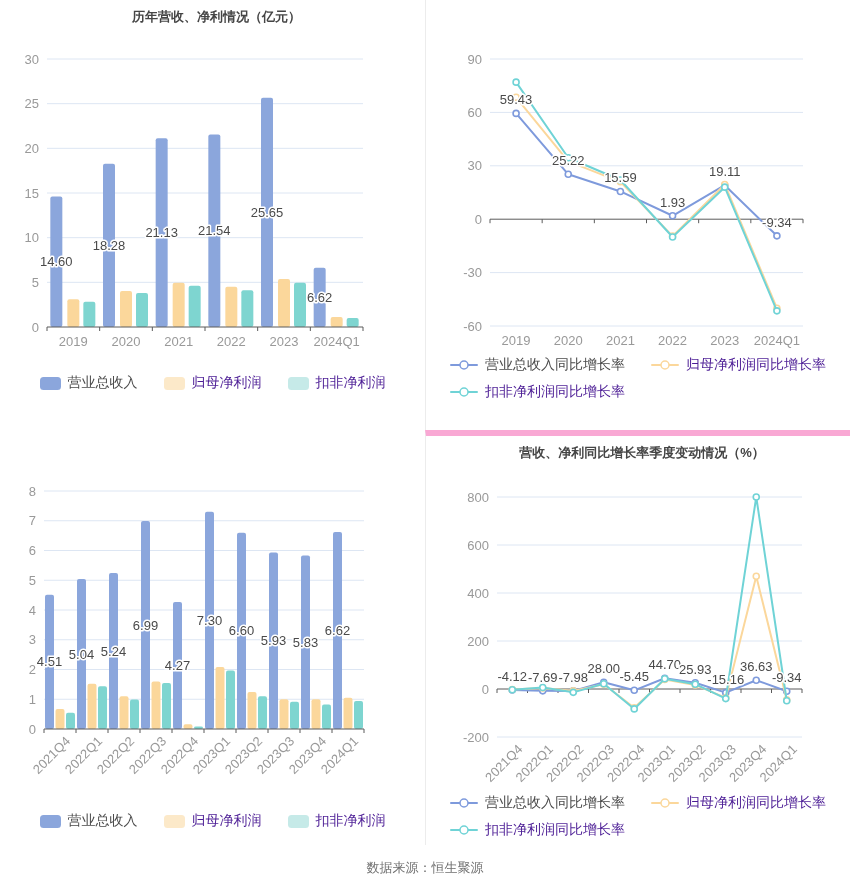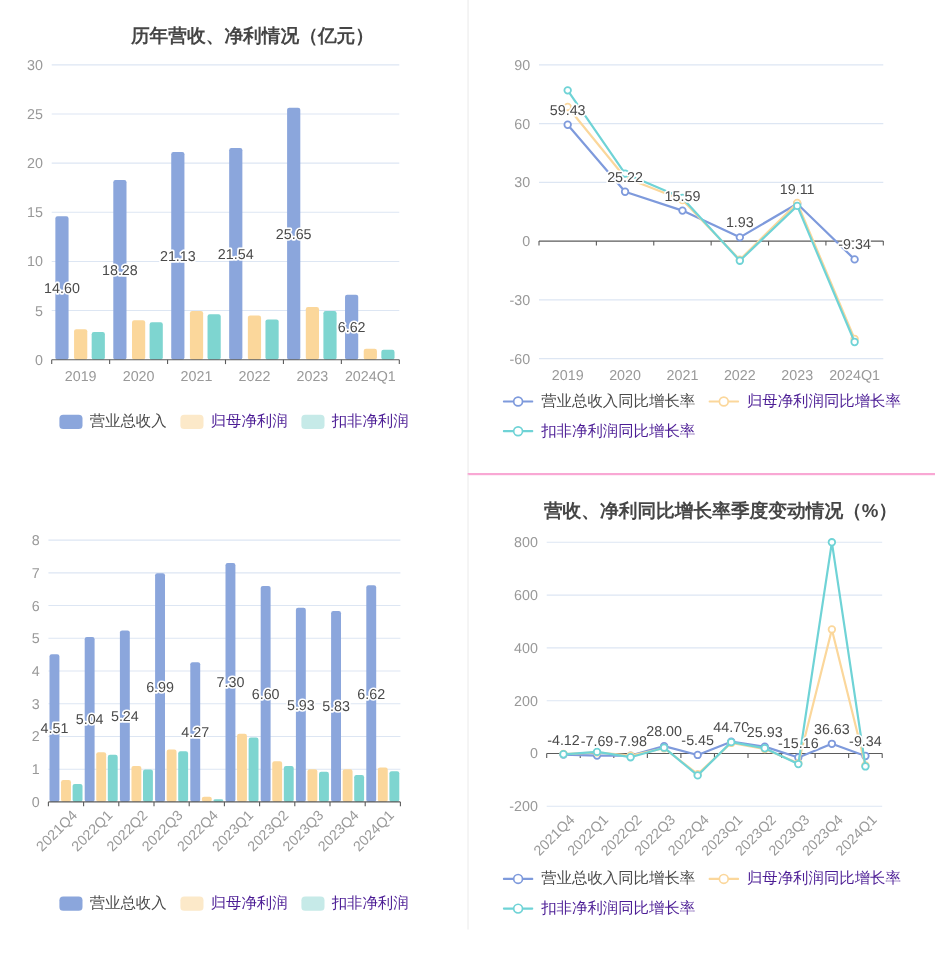--- a/index.html
+++ b/index.html
@@ -13,8 +13,8 @@
   .panel.col2{border-left:1px solid #ececec;}
   .panel.row2.col2{border-top:2px solid #f9a8d4;}
   .chart-title{
-    position:absolute;top:4px;left:0;width:100%;margin:17px;
-    text-align:center;font-size:17px;font-weight:bold;color:#454545;letter-spacing:0;
+    position:absolute;top:4px;left:0;width:100%;margin:4px;
+    text-align:center;font-size:13px;font-weight:bold;color:#454545;letter-spacing:0;
   }
   svg.chart{position:absolute;top:0;left:0;display:block;}
   svg .ytick{font-size:13px;fill:#999999;}

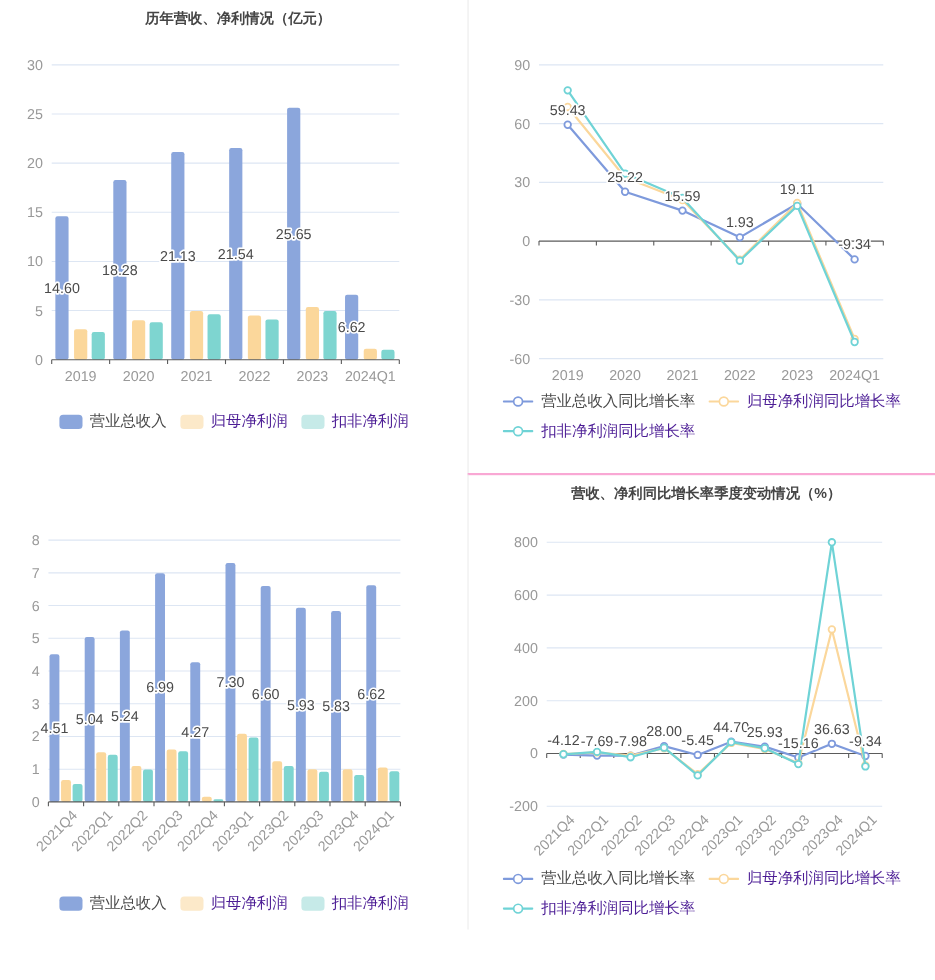--- a/index.html
+++ b/index.html
@@ -25,7 +25,7 @@
   }
   .legend{position:absolute;left:0;width:100%;display:flex;justify-content:center;}
   .legend-inner{display:flex;flex-direction:column;align-items:flex-start;row-gap:9px;}
-  .legend-row{display:flex;align-items:center;column-gap:12px;}
+  .legend-row{display:flex;align-items:center;column-gap:26px;}
   .legend-item{display:flex;align-items:center;column-gap:7px;cursor:pointer;}
   .legend-label{font-size:14px;color:#4c1d95;white-space:nowrap;}
   .legend-inner .legend-row:first-child .legend-item:first-child .legend-label{color:#4a4a4a;}

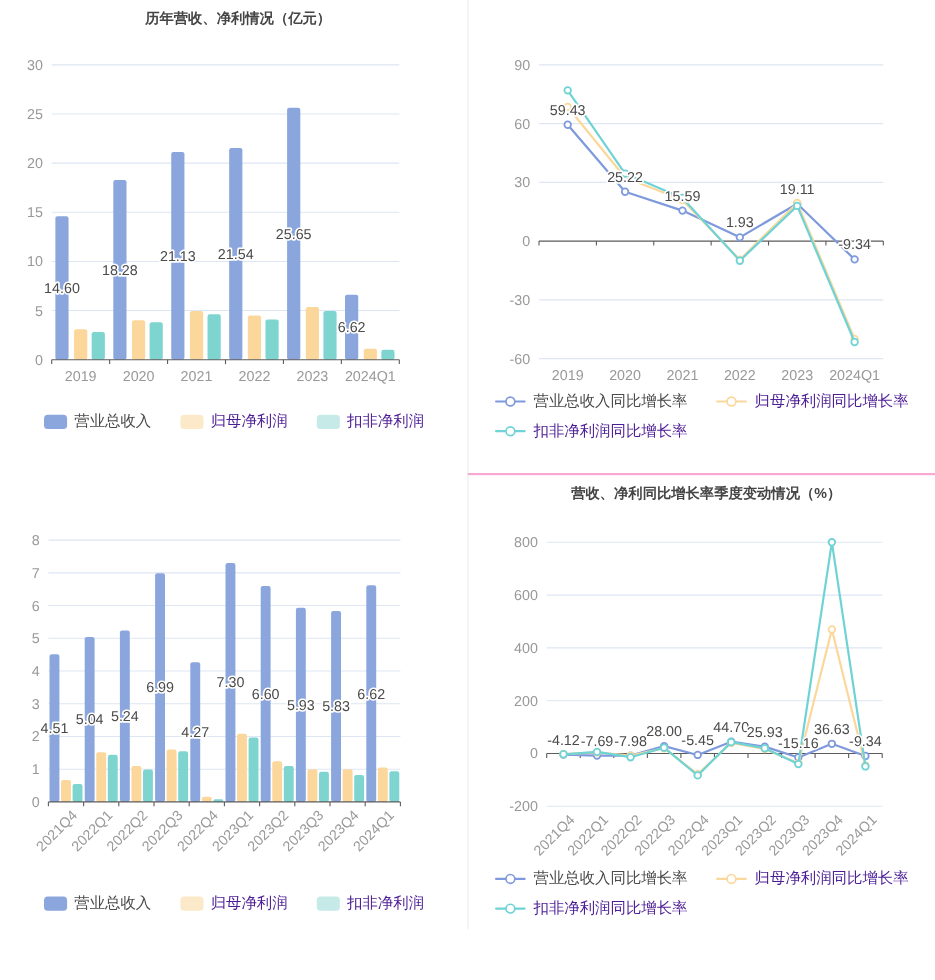--- a/index.html
+++ b/index.html
@@ -11,7 +11,7 @@
   .grid{display:grid;grid-template-columns:425px 425px;grid-template-rows:430px 415px;}
   .panel{position:relative;box-sizing:border-box;overflow:hidden;}
   .panel.col2{border-left:1px solid #ececec;}
-  .panel.row2.col2{border-top:2px solid #f9a8d4;}
+  .panel.row2.col2{border-top:6px solid #f9a8d4;}
   .chart-title{
     position:absolute;top:4px;left:0;width:100%;margin:4px;
     text-align:center;font-size:13px;font-weight:bold;color:#454545;letter-spacing:0;

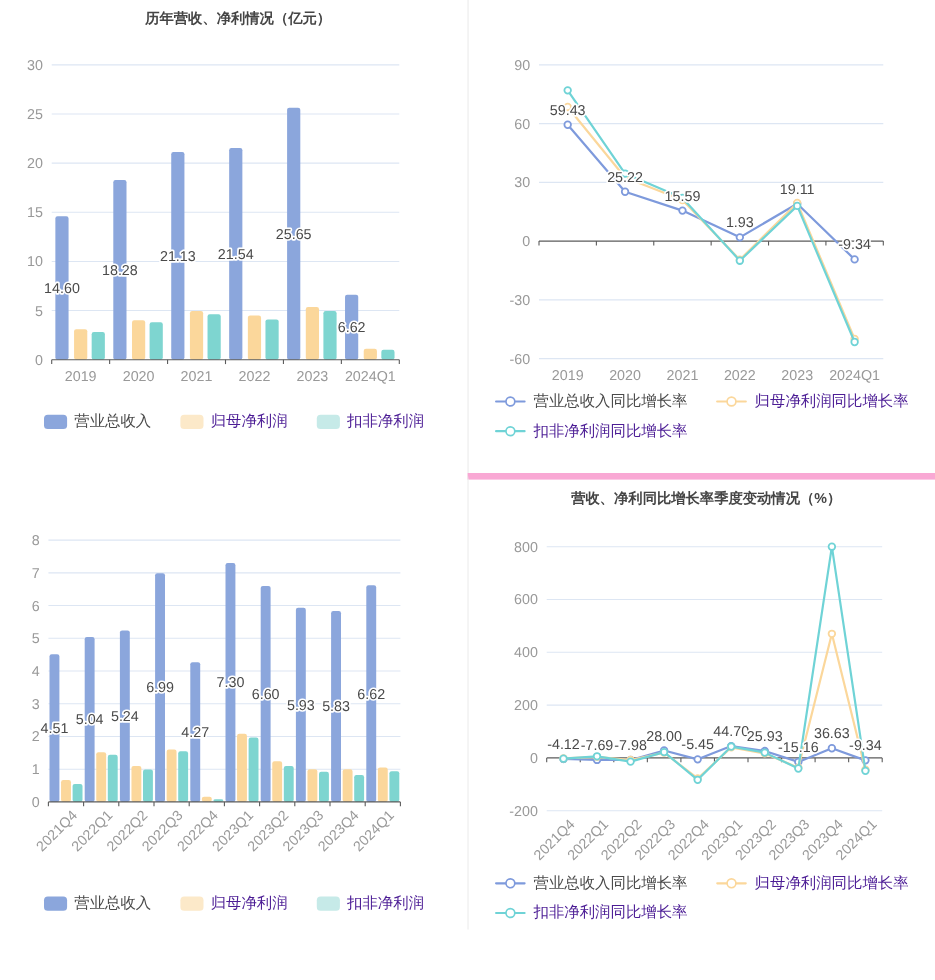--- a/index.html
+++ b/index.html
@@ -473,6 +473,7 @@
     </section>
 
   </div>
+  <footer class="source">数据来源：恒生聚源</footer>
 </div>
 
 </body></html>

